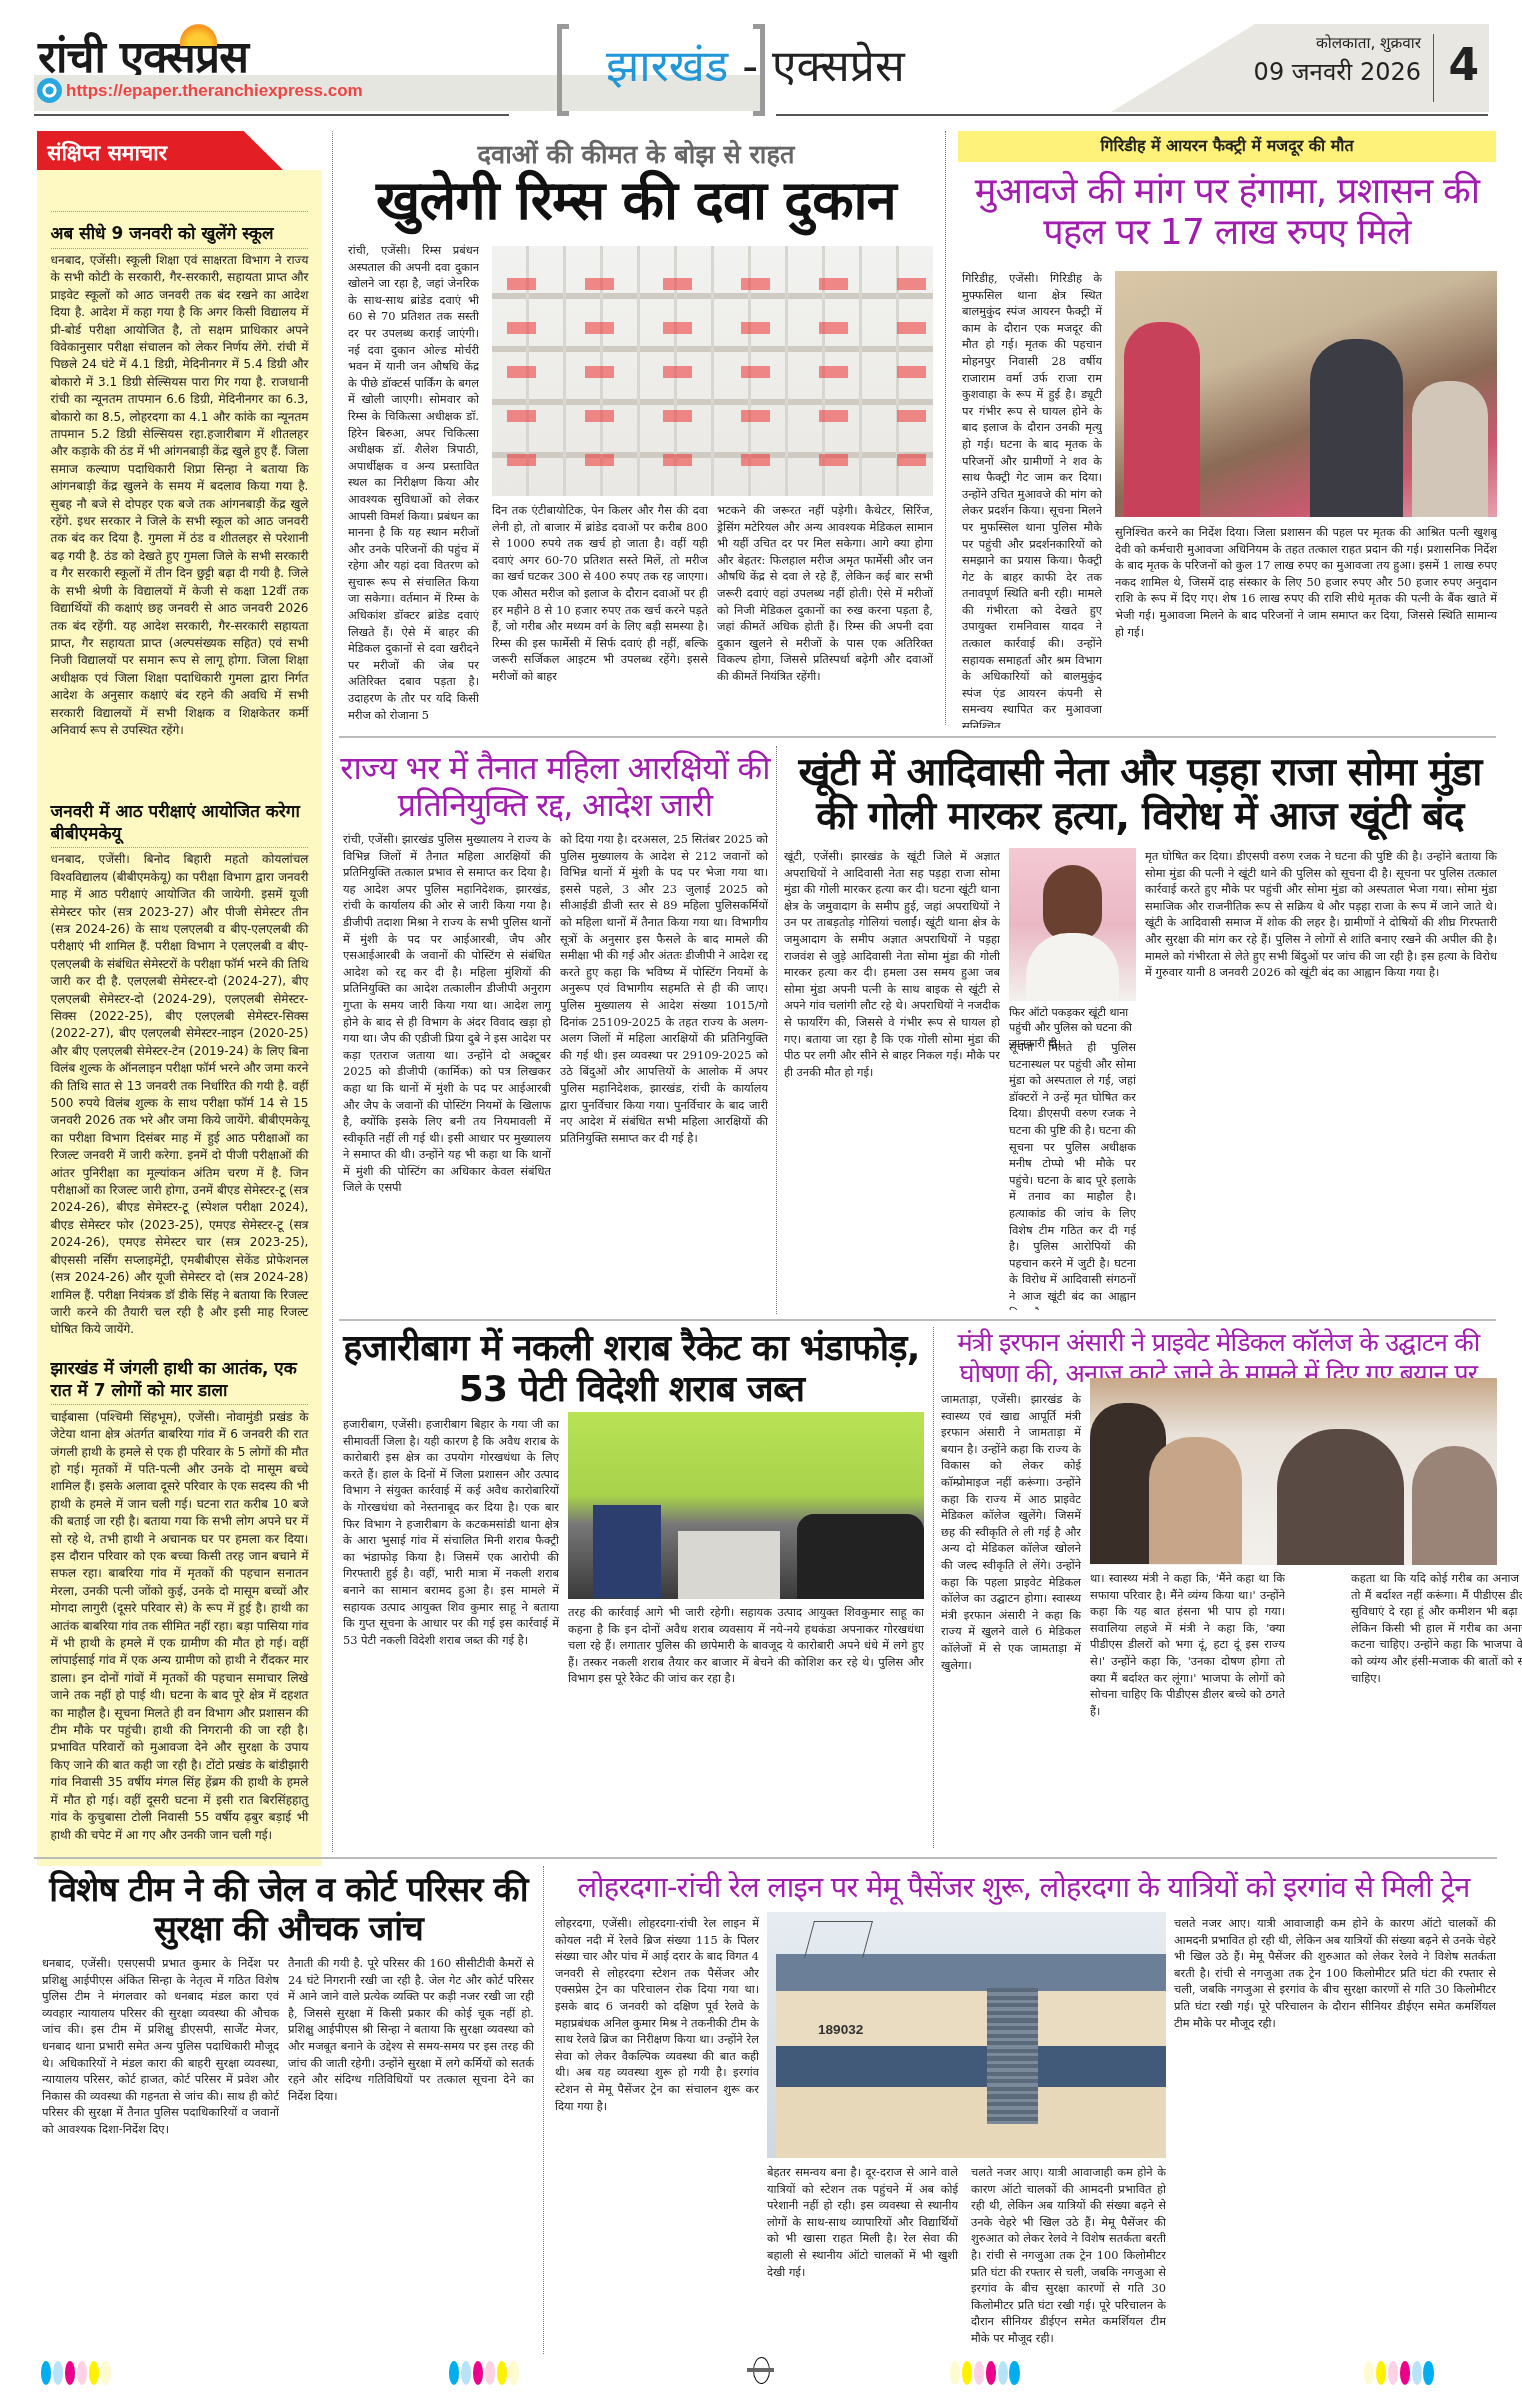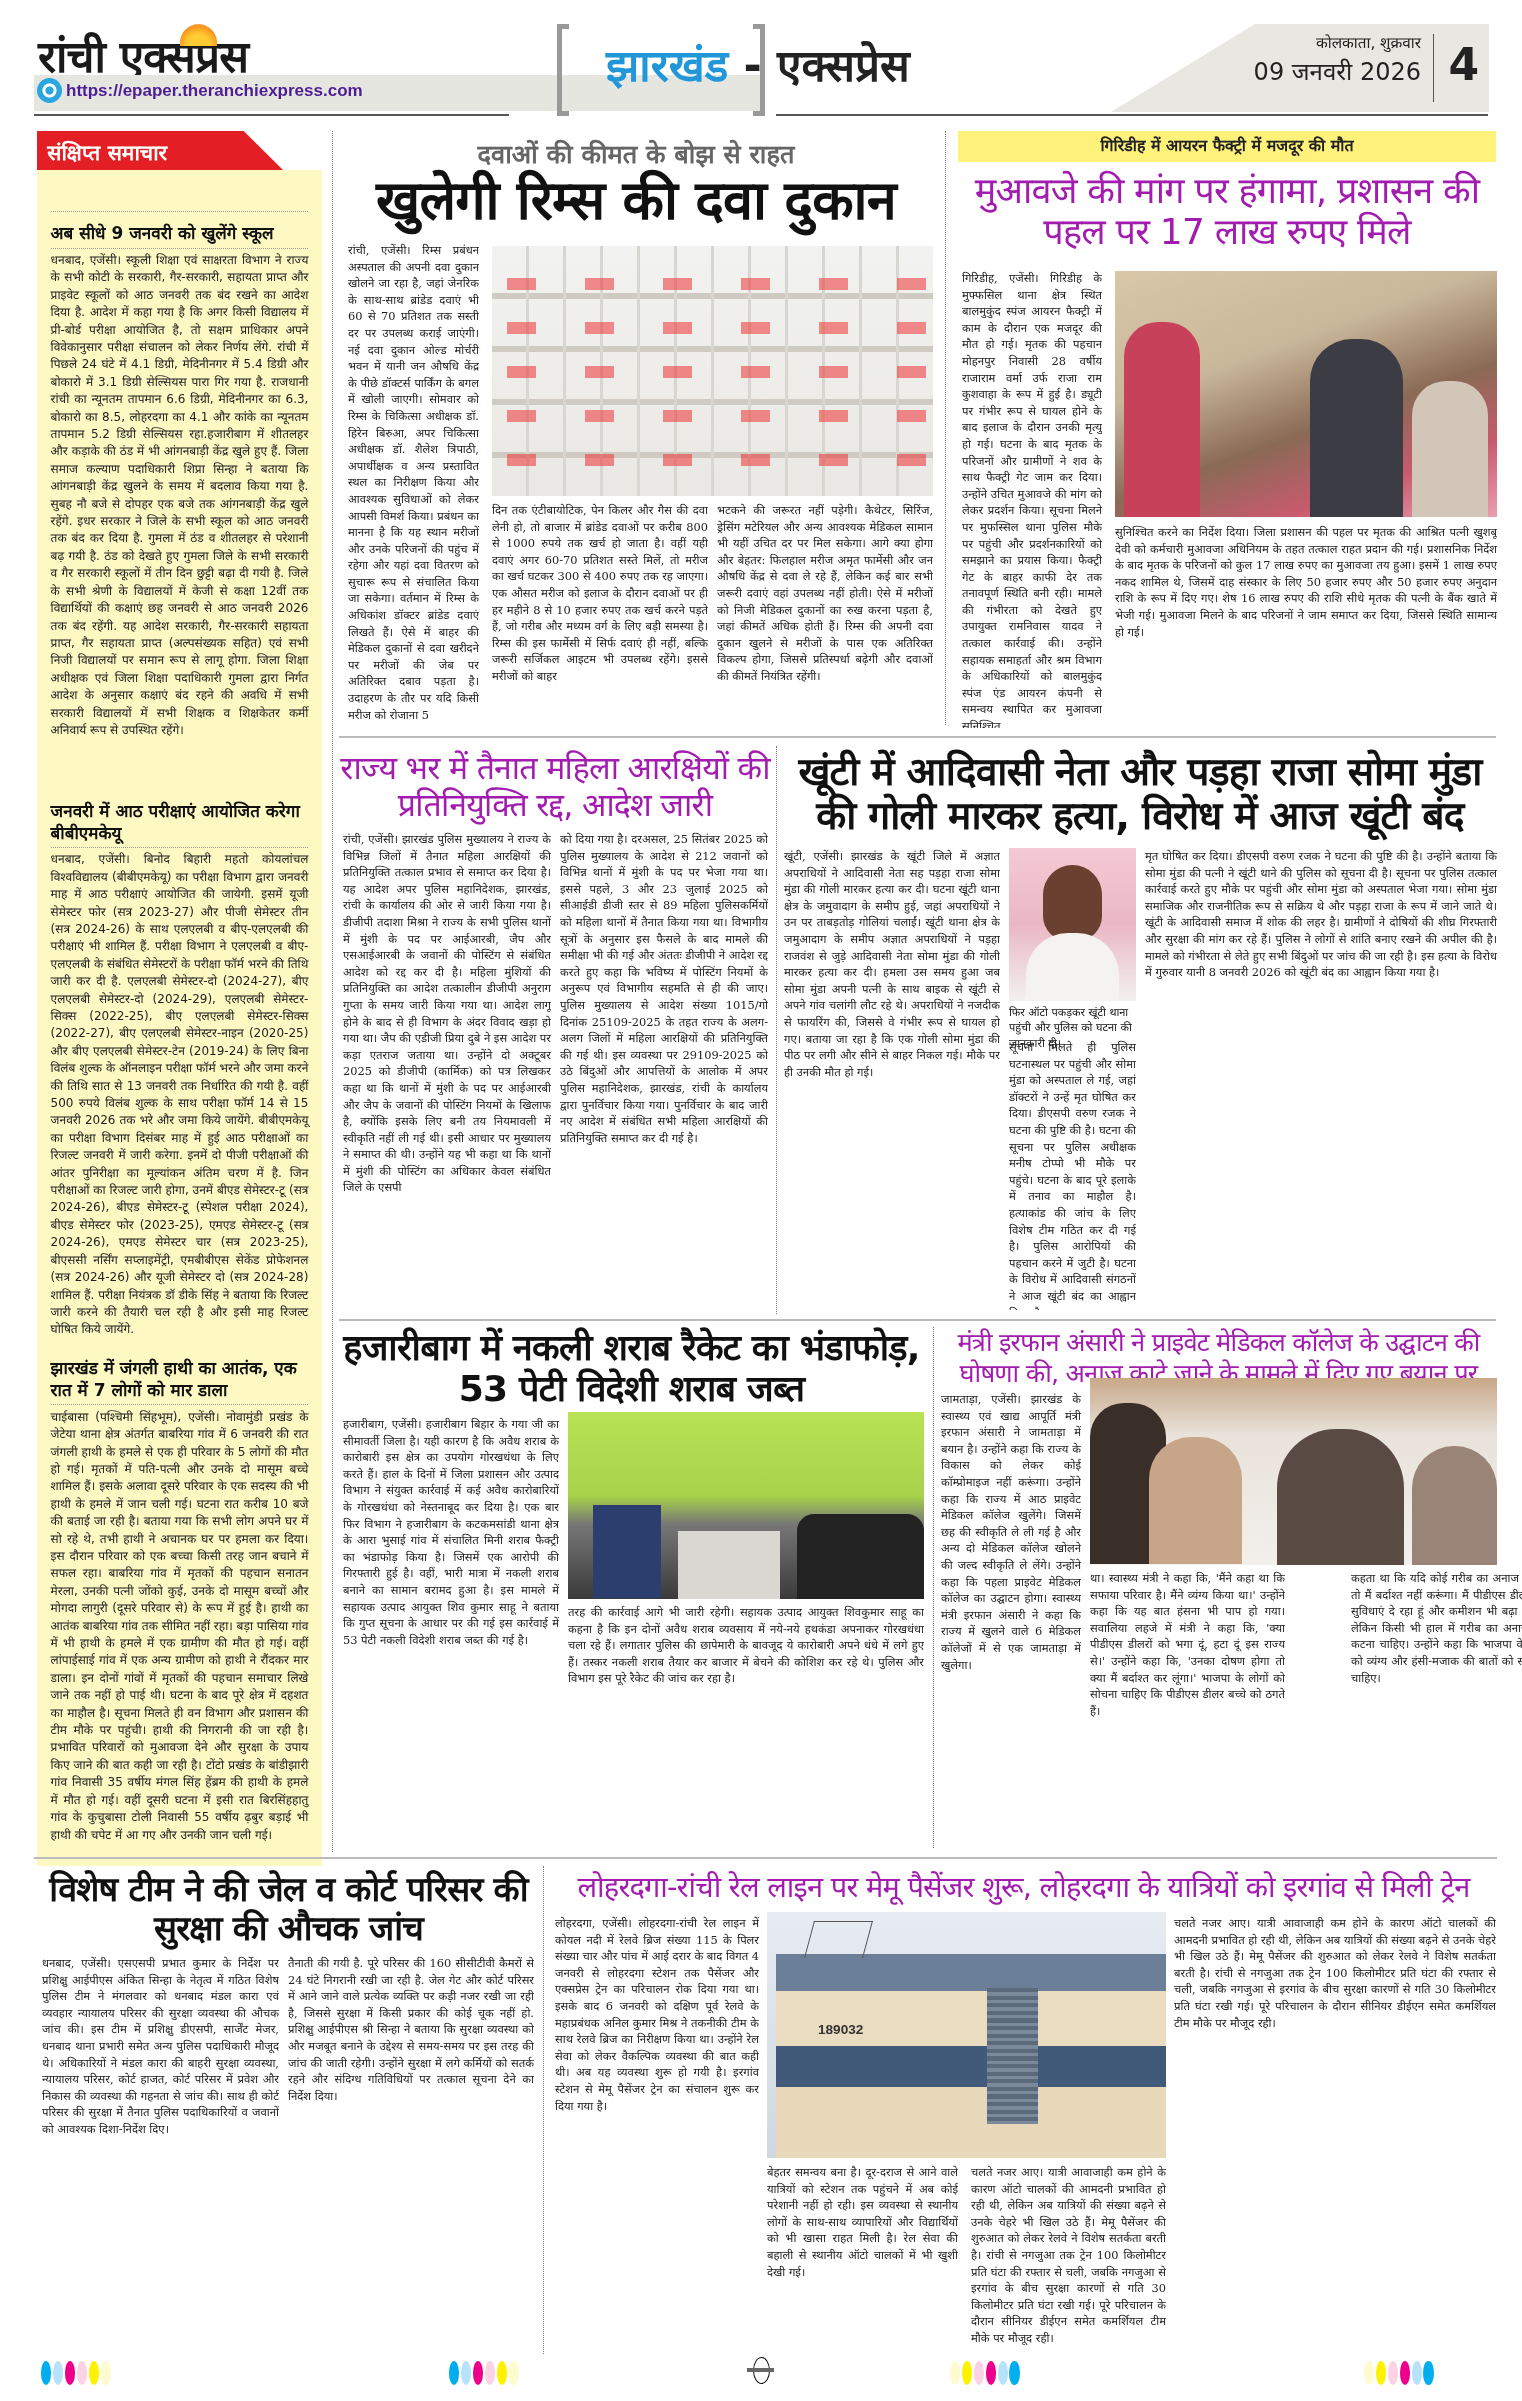--- a/index.html
+++ b/index.html
@@ -8,7 +8,7 @@
 .masthead-logo{left:38px;top:25.4px;font-family:"DejaVu Serif",serif;font-weight:bold;font-size:44px;color:#1a1a1a;letter-spacing:-0.8px}
 .sun{left:180px;top:24px;width:37px;height:22px;border-radius:37px 37px 0 0;background:radial-gradient(circle at 50% 100%,#ffcc33 40%,#f7931e 70%,#fff 100%)}
 .url-bar{left:34px;top:75px;width:729px;height:36px;background:#e6e6e0}
-.url-text{left:66px;top:81px;font-family:"Liberation Sans",sans-serif;font-weight:bold;font-size:17px;color:#4c1d95}
+.url-text{left:66px;top:81px;font-family:"Liberation Sans",sans-serif;font-weight:bold;font-size:17px;color:#ef4444}
 .url-icon{left:37px;top:78px;width:25.4px;height:25.4px;border-radius:50%;border:2.5px solid #2aa7df;background:radial-gradient(circle,#2aa7df 25%,#fff 30%,#fff 45%,#2aa7df 50%)}
 .rule{background:#555}
 .sec-bracket{border:5.1px solid #999;width:12px;height:92px}

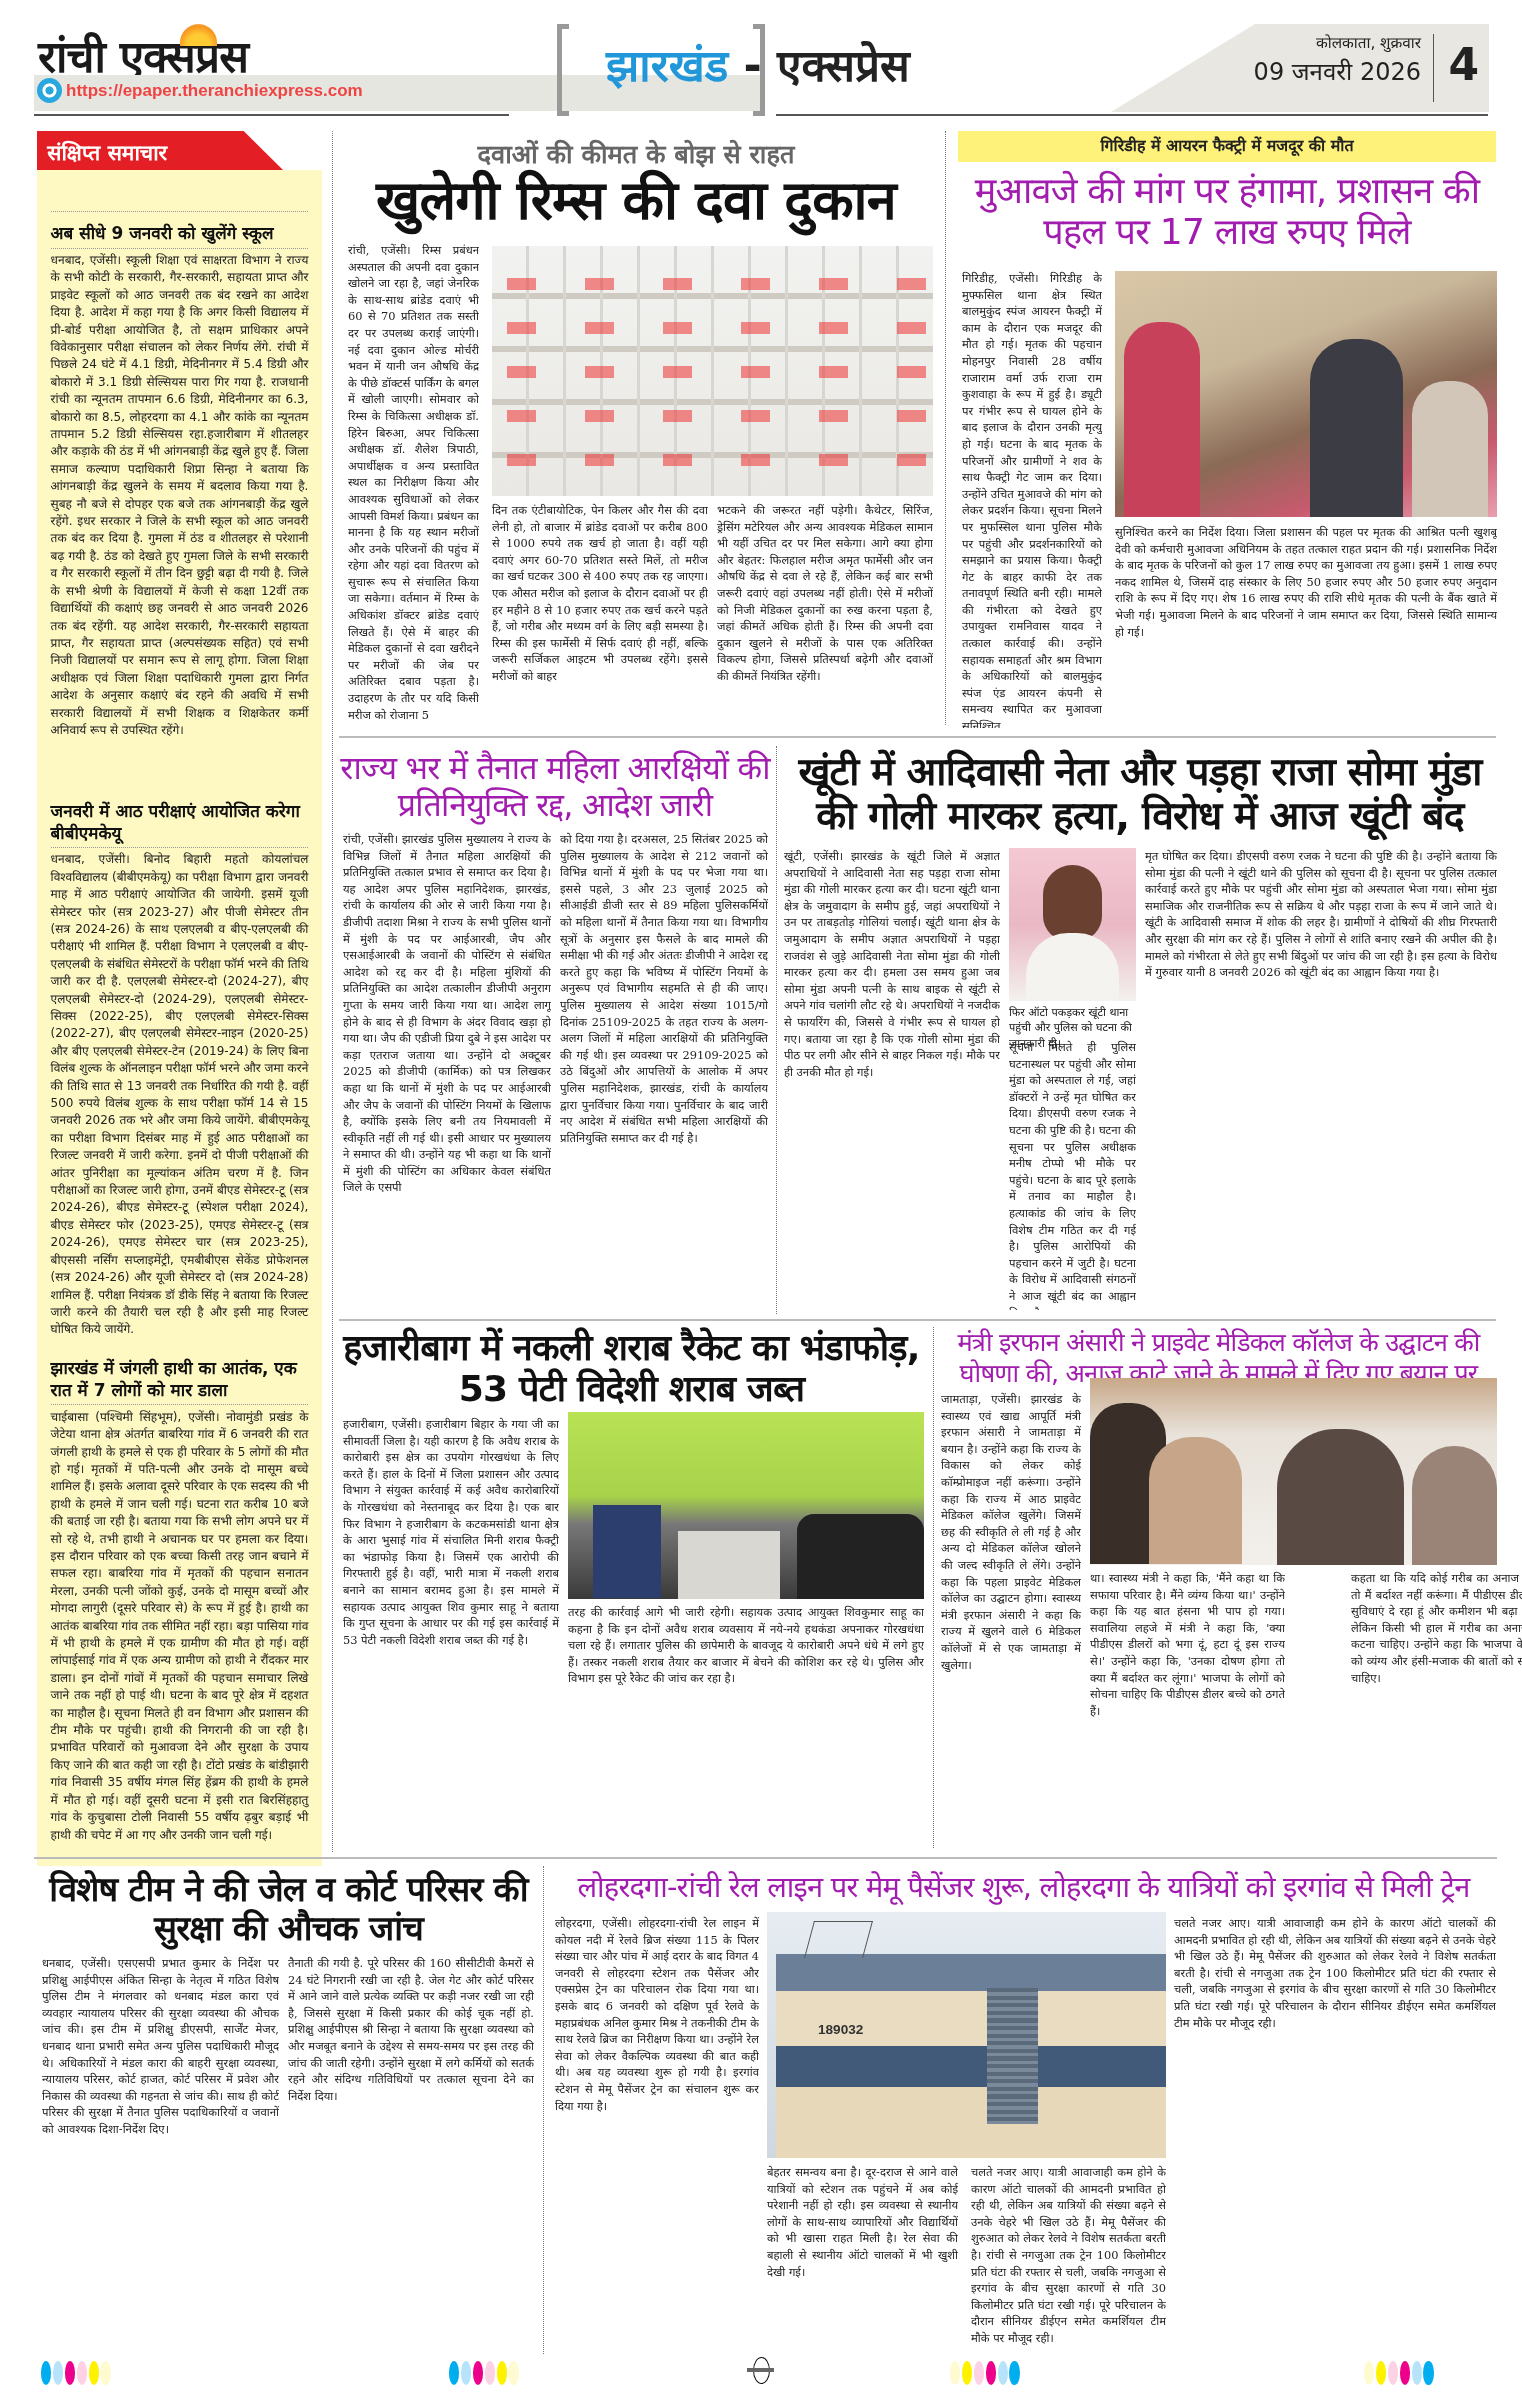--- a/index.html
+++ b/index.html
@@ -12,7 +12,7 @@
 .url-icon{left:37px;top:78px;width:25.4px;height:25.4px;border-radius:50%;border:2.5px solid #2aa7df;background:radial-gradient(circle,#2aa7df 25%,#fff 30%,#fff 45%,#2aa7df 50%)}
 .rule{background:#555}
 .sec-bracket{border:5.1px solid #999;width:12px;height:92px}
-.sec-title{left:606px;top:34px;font-family:"DejaVu Sans",sans-serif;font-weight:bold;font-size:44px;white-space:nowrap}
+.sec-title{left:606px;top:34px;font-family:"DejaVu Sans",sans-serif;font-weight:normal;font-size:44px;white-space:nowrap}
 .sec-title .blue{color:#2196d8}
 .date-box{left:1255px;top:24px;width:234px;height:88px;background:#e8e7e1}
 .date-slant{left:1111px;top:24px;width:0;height:0;border-bottom:88px solid #e8e7e1;border-left:144px solid transparent}

